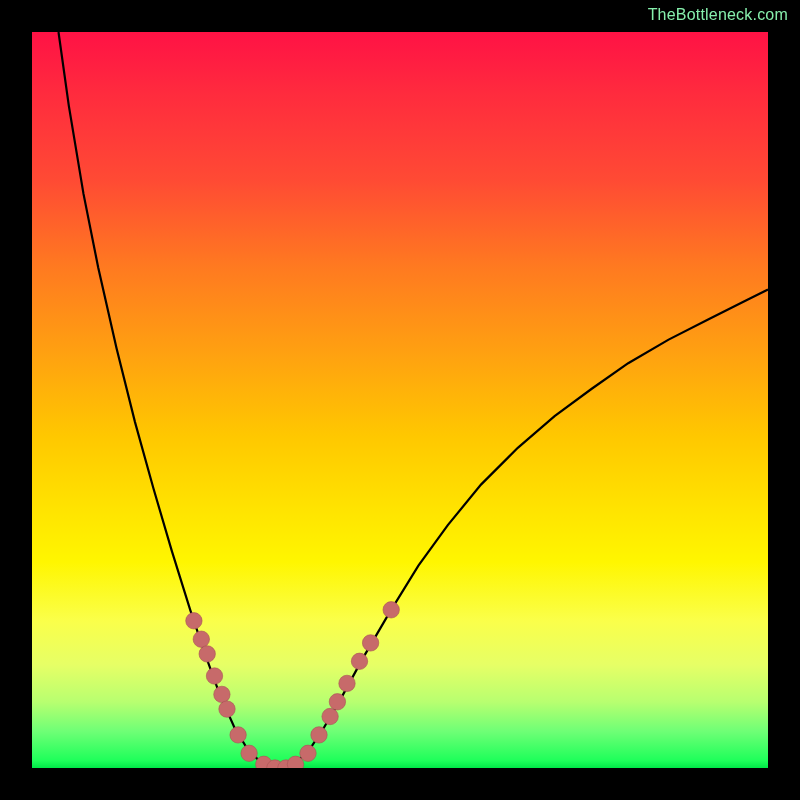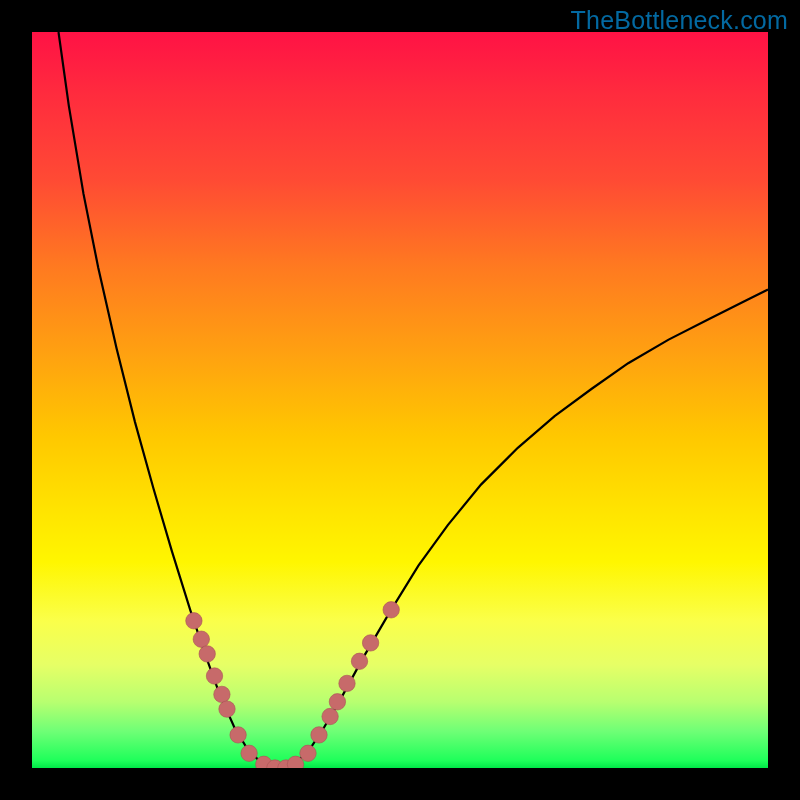--- a/index.html
+++ b/index.html
@@ -48,8 +48,8 @@
     position: absolute;
     top: 6px;
     right: 12px;
-    color: #0369a1;
-    font-size: 25px;
+    color: #86efac;
+    font-size: 16px;
     letter-spacing: 0.2px;
     font-weight: 400;
   }

